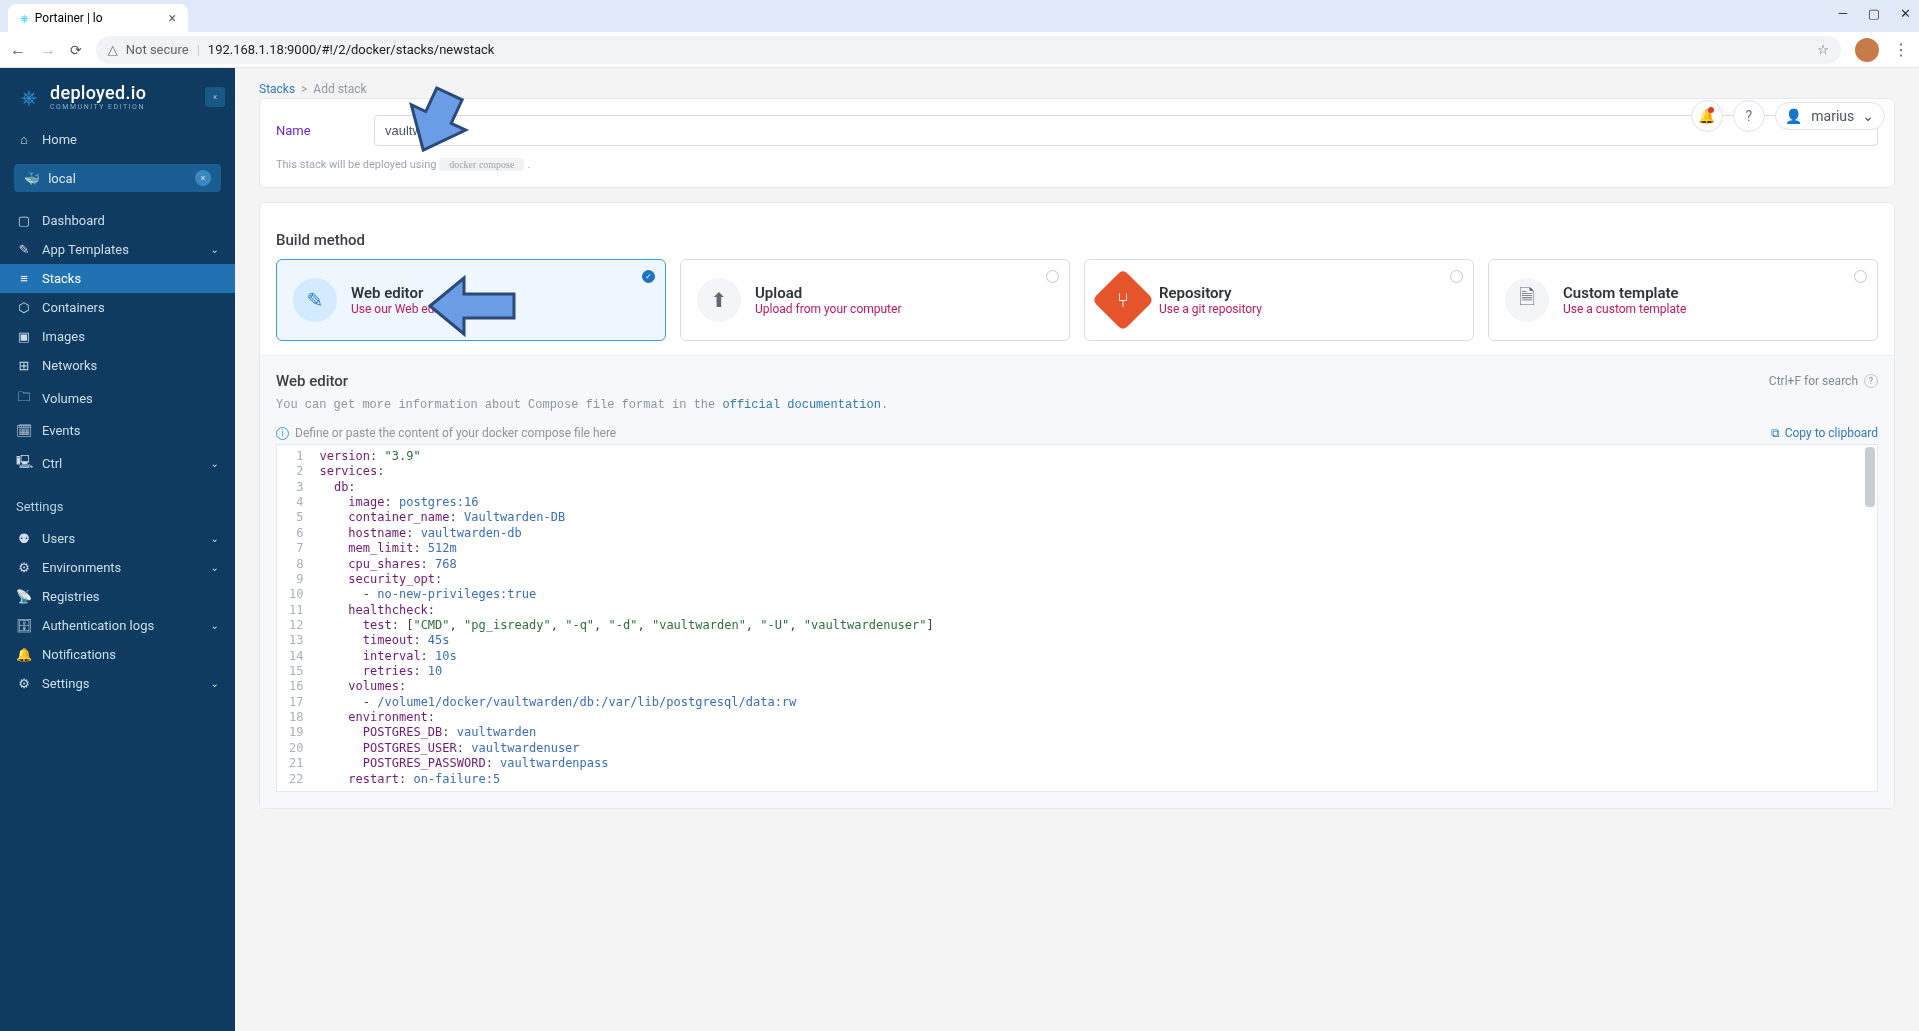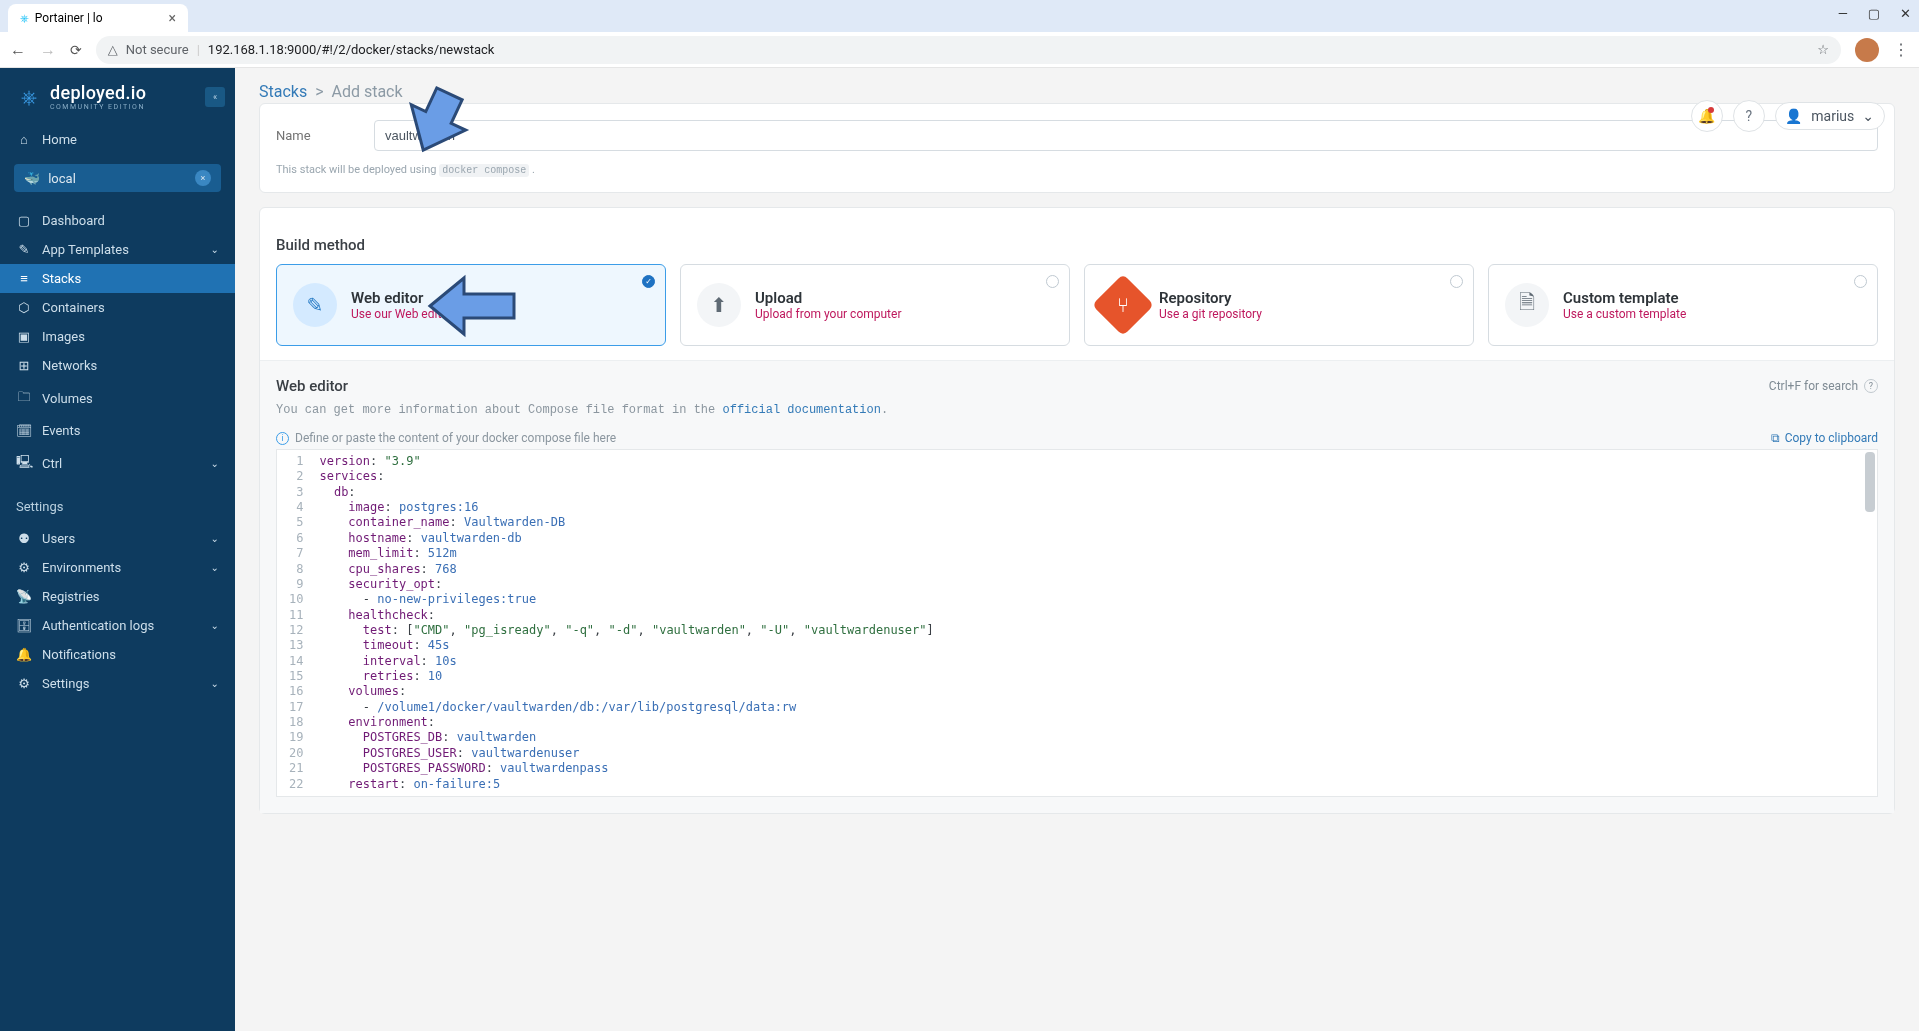--- a/index.html
+++ b/index.html
@@ -47,7 +47,7 @@
 .arrow-overlay { position: absolute; z-index: 5; pointer-events: none; }
 .arrow-overlay svg { display: block; }
 
-.breadcrumb { padding: 14px 24px 2px; font-size: 16px; color: #8c9aa5; }
+.breadcrumb { padding: 14px 24px 2px; font-size: 12px; color: #8c9aa5; }
 .breadcrumb a { color: #337ab7; text-decoration: none; }
 .page-title { padding: 0 24px 10px; font-size: 23px; font-weight: 500; color: #3a3f45; }
 .header-right { position: absolute; right: 34px; top: 32px; display: flex; align-items: center; gap: 10px; }

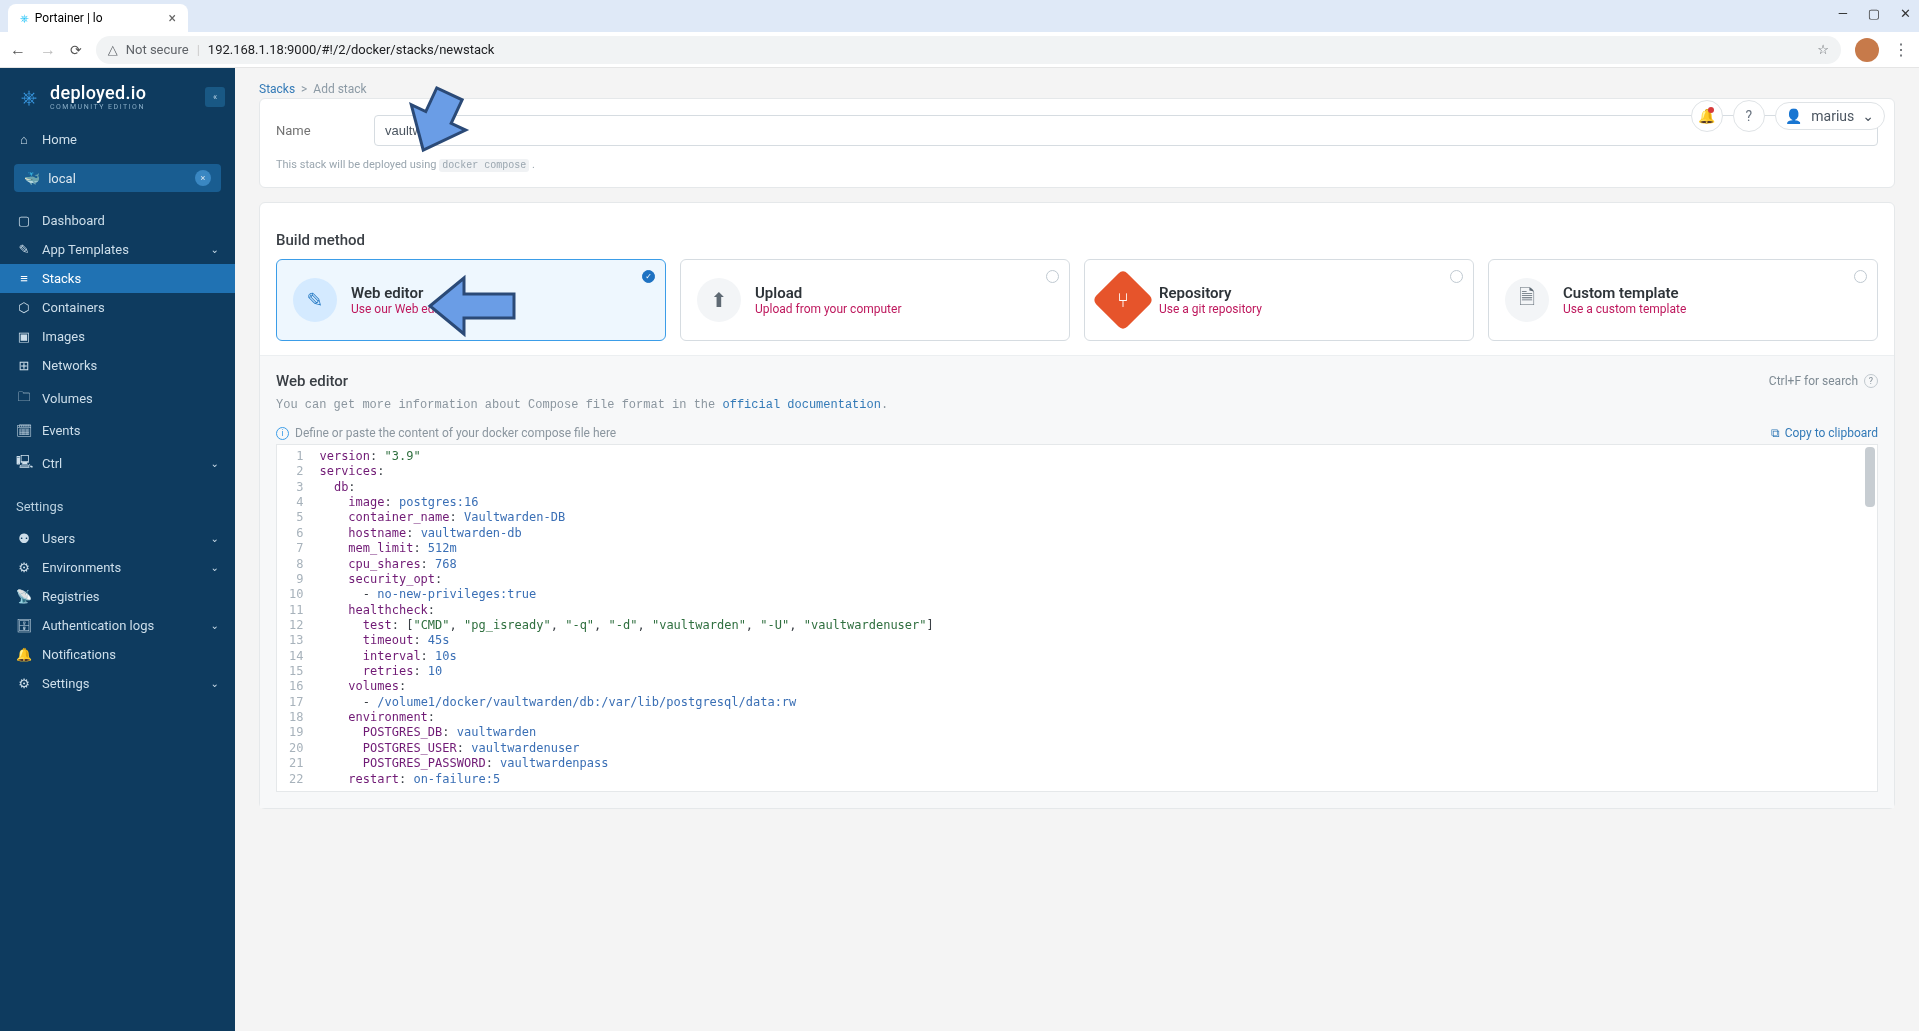--- a/index.html
+++ b/index.html
@@ -57,7 +57,7 @@
 
 .panel { background: #fff; margin: 0 24px 14px; border-radius: 6px; border: 1px solid #e5e8ea; padding: 16px; }
 .name-row { display: flex; align-items: center; gap: 18px; }
-.name-row label { font-size: 13px; color: #737373; width: 80px; }
+.name-row label { font-size: 13px; color: #6d28d9; width: 80px; }
 .name-row input { flex: 1; border: 1px solid #d6dce1; border-radius: 4px; padding: 7px 10px; font-size: 13px; color: #4b5560; }
 .deploy-note { margin-top: 12px; font-size: 11px; color: #9aa6af; }
 .deploy-note code { background: #f0f2f4; padding: 1px 3px; border-radius: 3px; font-family: Liberation Mono, monospace; font-size: 10px; }

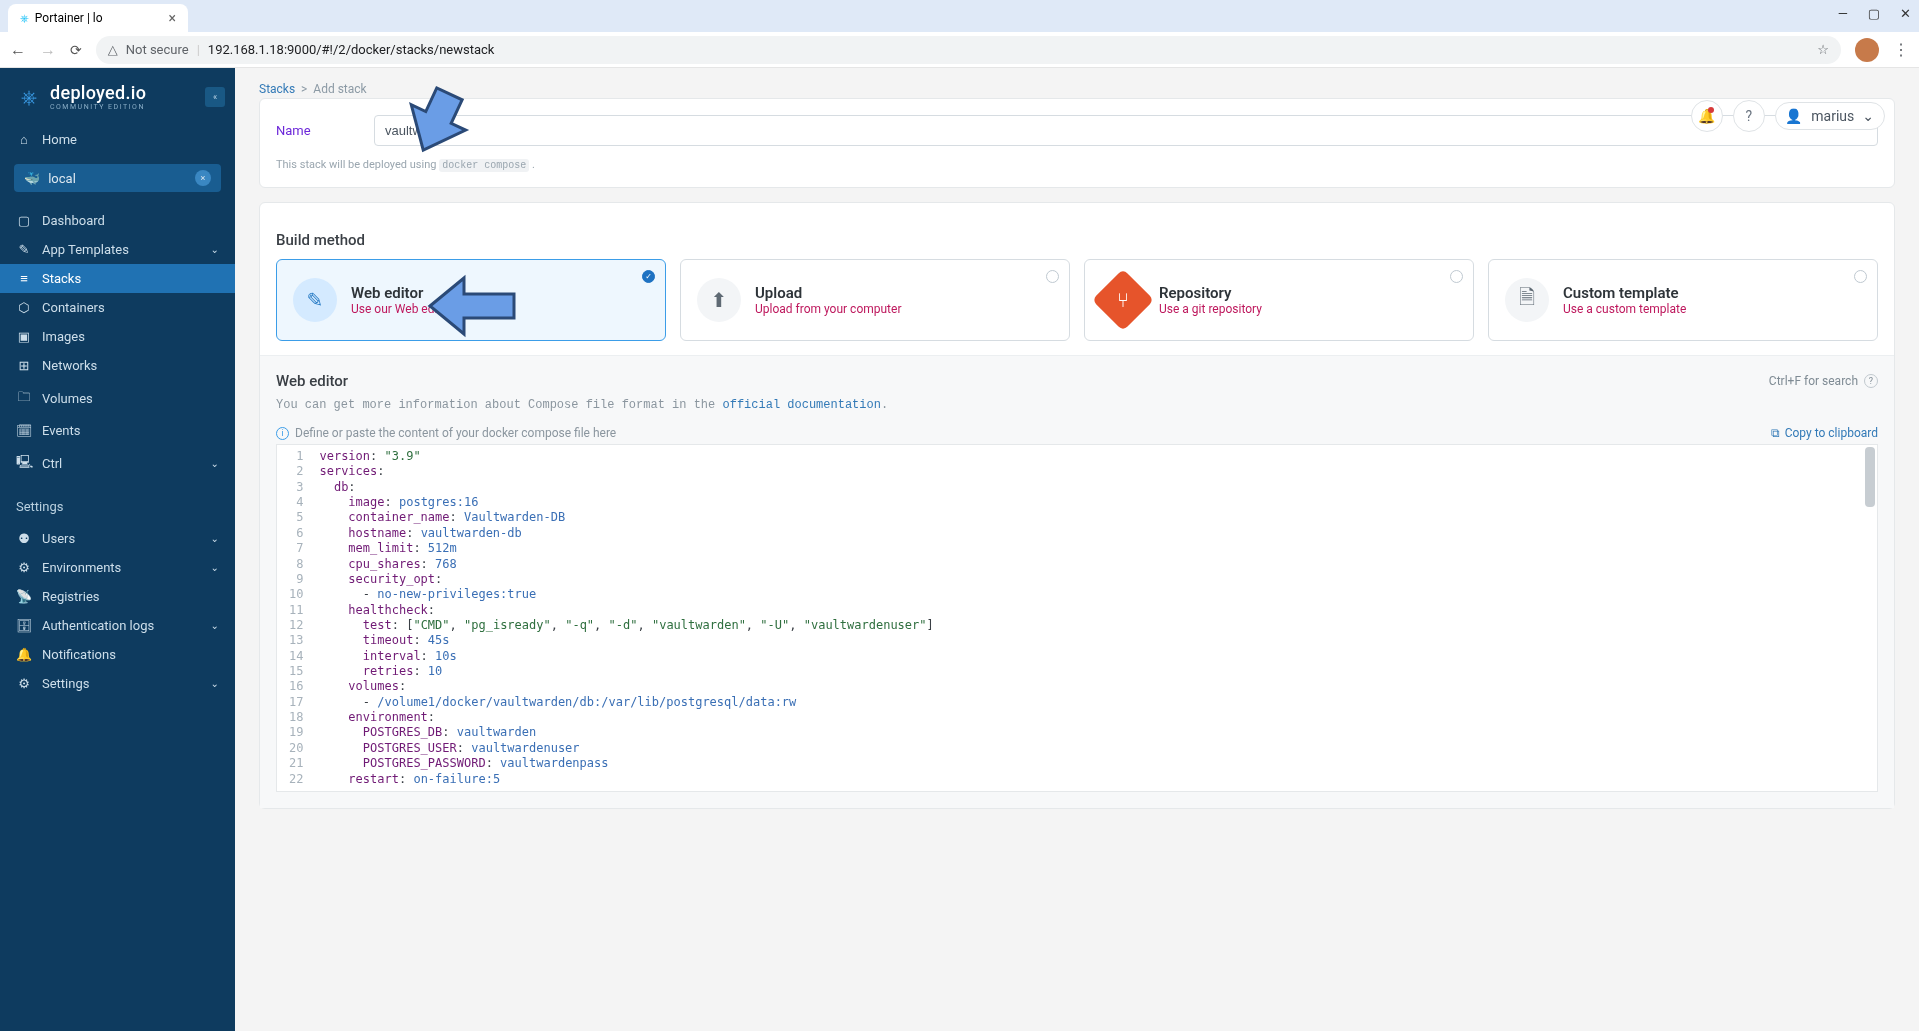--- a/index.html
+++ b/index.html
@@ -60,7 +60,7 @@
 .name-row label { font-size: 13px; color: #6d28d9; width: 80px; }
 .name-row input { flex: 1; border: 1px solid #d6dce1; border-radius: 4px; padding: 7px 10px; font-size: 13px; color: #4b5560; }
 .deploy-note { margin-top: 12px; font-size: 11px; color: #9aa6af; }
-.deploy-note code { background: #f0f2f4; padding: 1px 3px; border-radius: 3px; font-family: Liberation Mono, monospace; font-size: 10px; }
+.deploy-note code { background: #f0f2f4; padding: 1px 10px; border-radius: 3px; font-family: Liberation Serif, serif; font-size: 10px; }
 
 .build-title { font-size: 15px; color: #3a3f45; font-weight: 500; margin: 12px 0 10px; }
 .method-grid { display: grid; grid-template-columns: repeat(4, 1fr); gap: 14px; }

